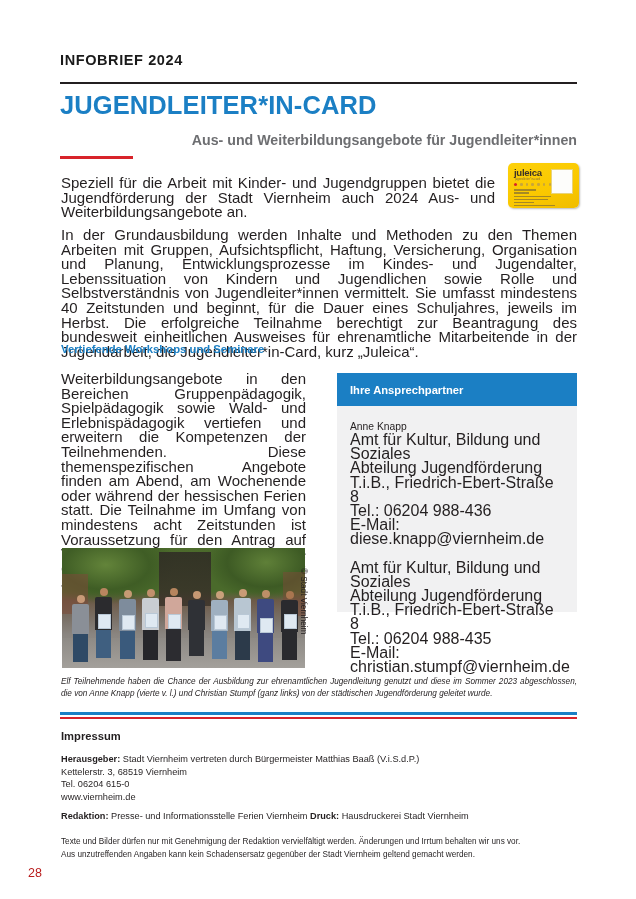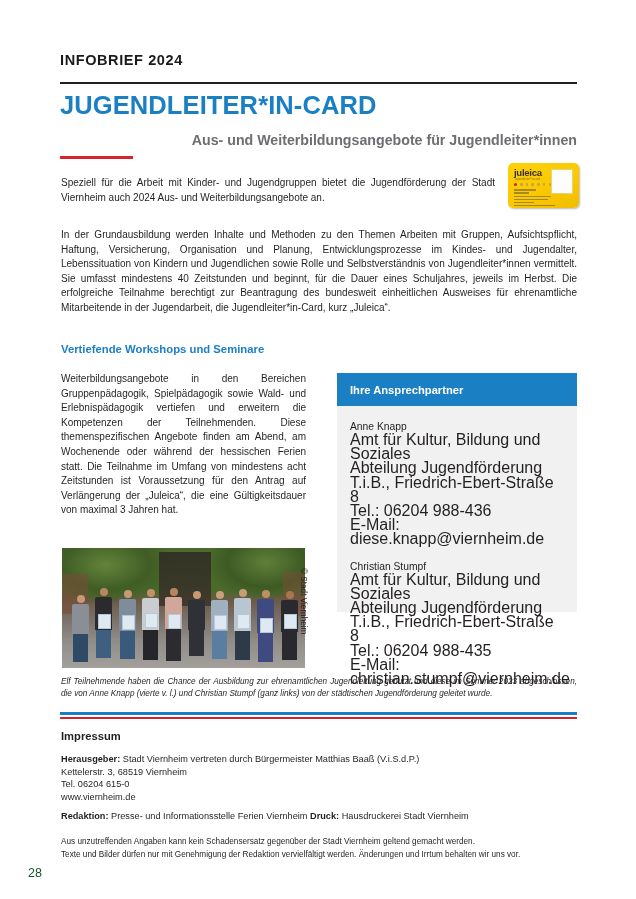--- a/index.html
+++ b/index.html
@@ -68,7 +68,7 @@
   
   .para {
     position: absolute;
-    font-size: 10px;
+    font-size: 15px;
     line-height: 14.6px;
     color: #231f20;
     text-align: justify;

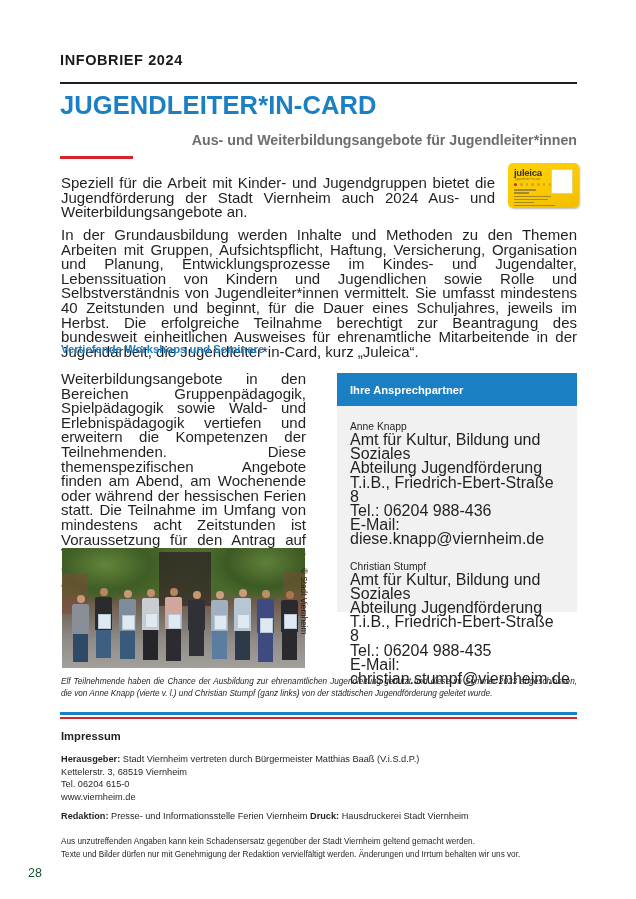--- a/index.html
+++ b/index.html
@@ -444,7 +444,6 @@
       </div>
 
       <div class="contact-person">
-        <div class="contact-name">Christian Stumpf</div>
         <div class="contact-line">Amt für Kultur, Bildung und Soziales</div>
         <div class="contact-line">Abteilung Jugendförderung</div>
         <div class="contact-line">T.i.B., Friedrich-Ebert-Straße 8</div>

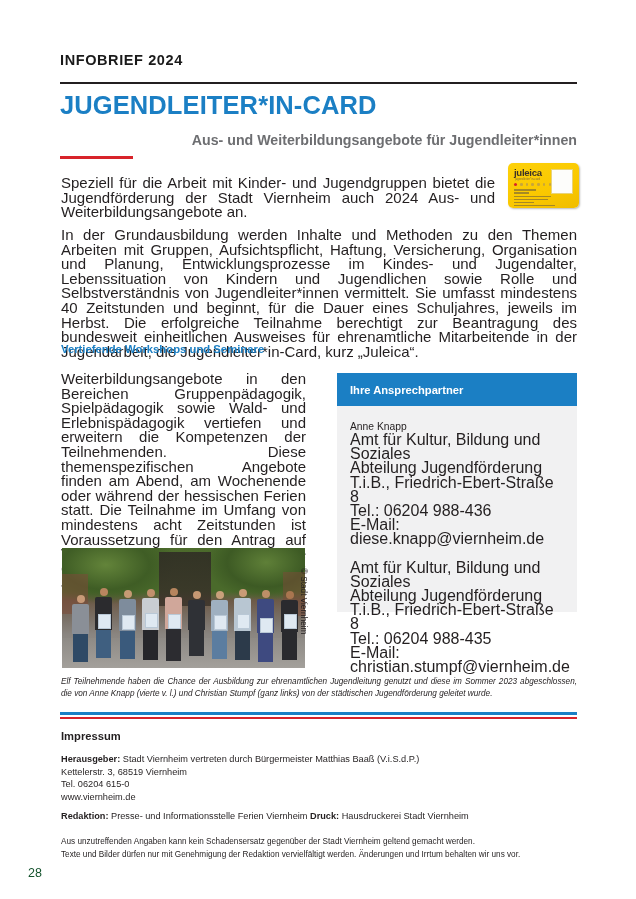--- a/index.html
+++ b/index.html
@@ -545,8 +545,8 @@
     <b>Redaktion:</b><span> Presse- und Informationsstelle Ferien Viernheim </span><b>Druck:</b><span> Hausdruckerei Stadt Viernheim</span>
   </div>
   <div class="impressum-legal">
+    <div>Texte und Bilder dürfen nur mit Genehmigung der Redaktion vervielfältigt werden. Änderungen und Irrtum behalten wir uns vor.</div>
     <div>Aus unzutreffenden Angaben kann kein Schadensersatz gegenüber der Stadt Viernheim geltend gemacht werden.</div>
-    <div>Texte und Bilder dürfen nur mit Genehmigung der Redaktion vervielfältigt werden. Änderungen und Irrtum behalten wir uns vor.</div>
   </div>
 
   <div class="page-number">28</div>

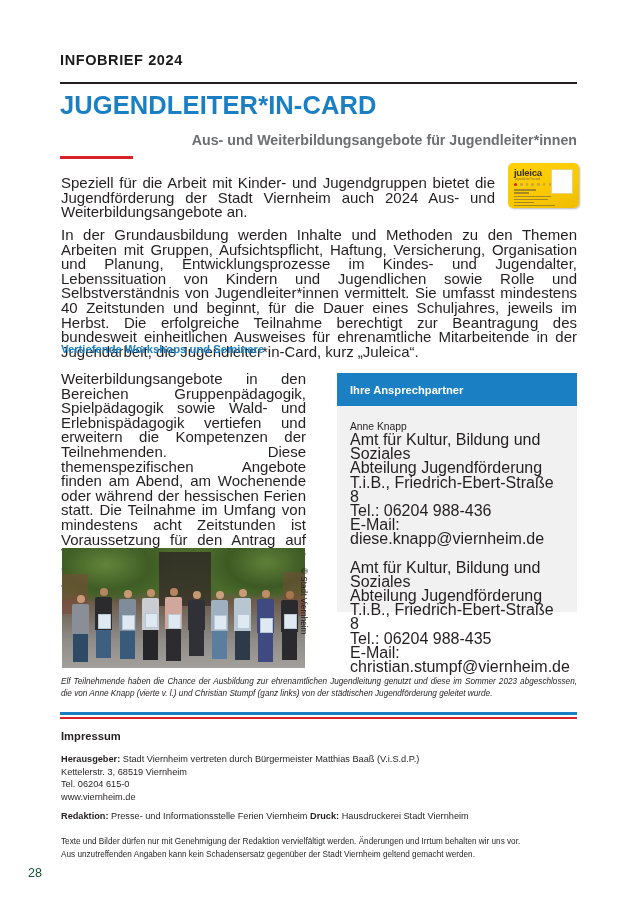--- a/index.html
+++ b/index.html
@@ -384,7 +384,7 @@
     left: 28px;
     top: 866px;
     font-size: 12.5px;
-    color: #14532d;
+    color: #b91c1c;
   }
 </style>
 </head>

